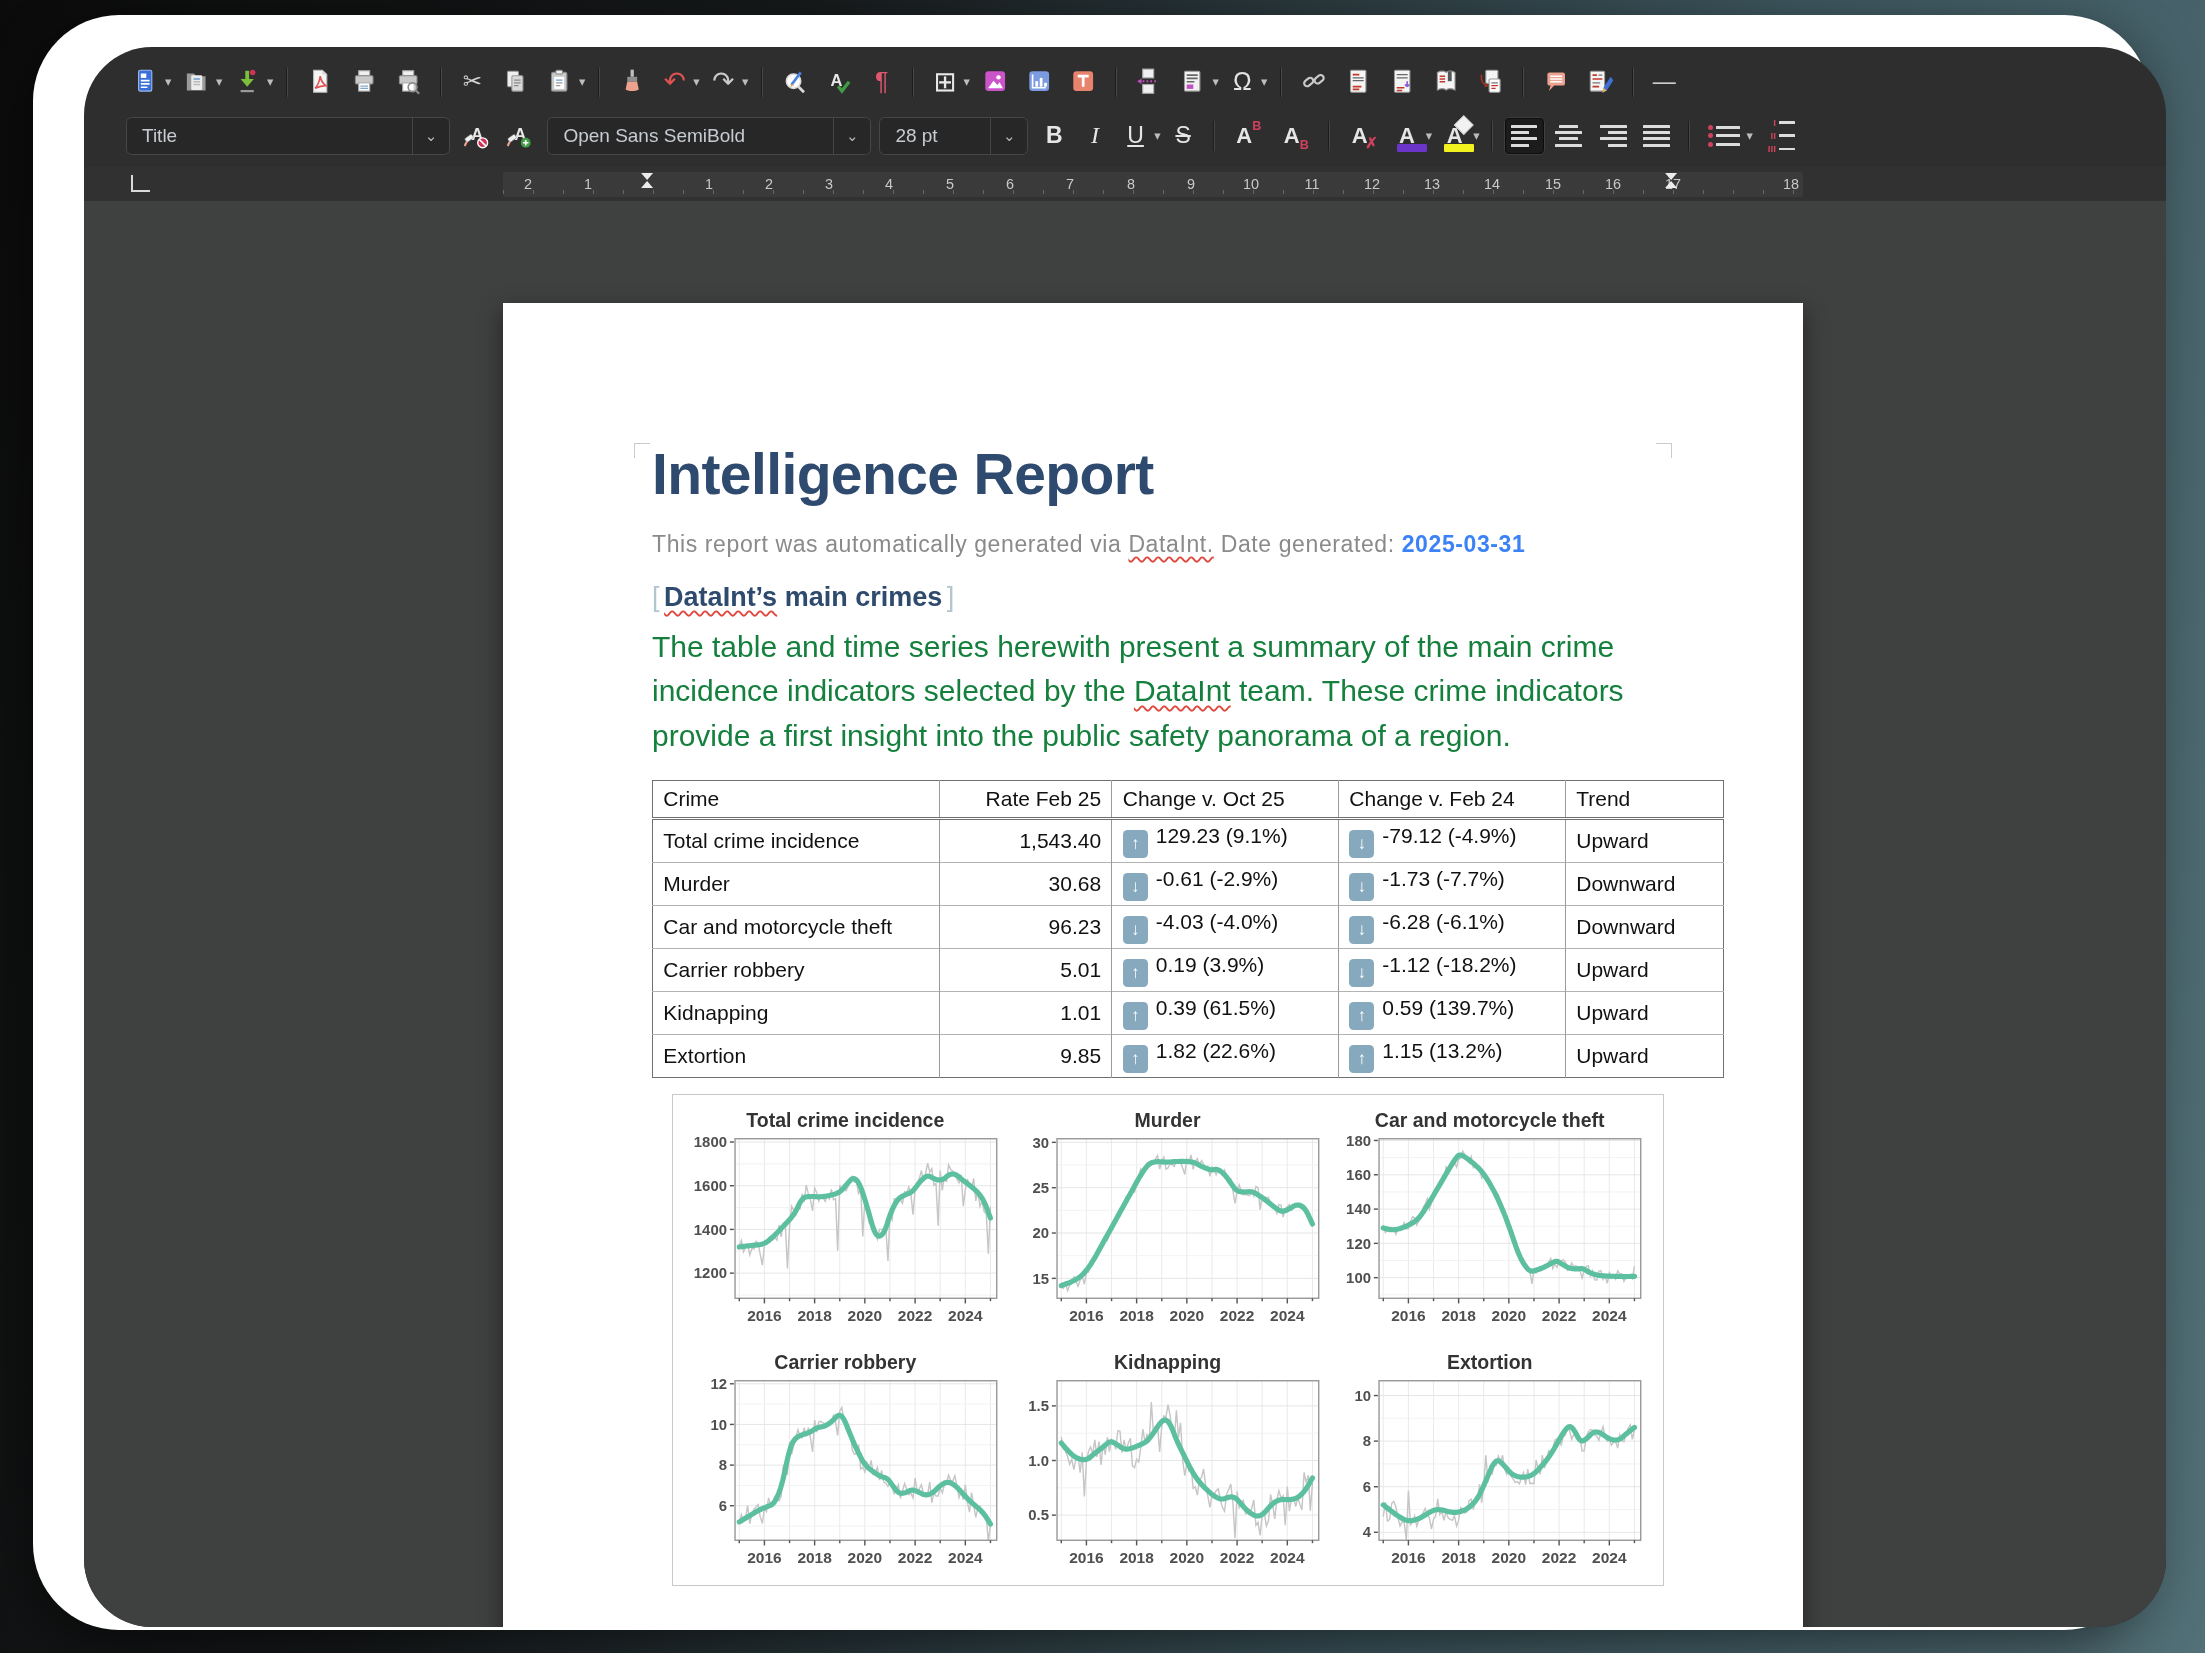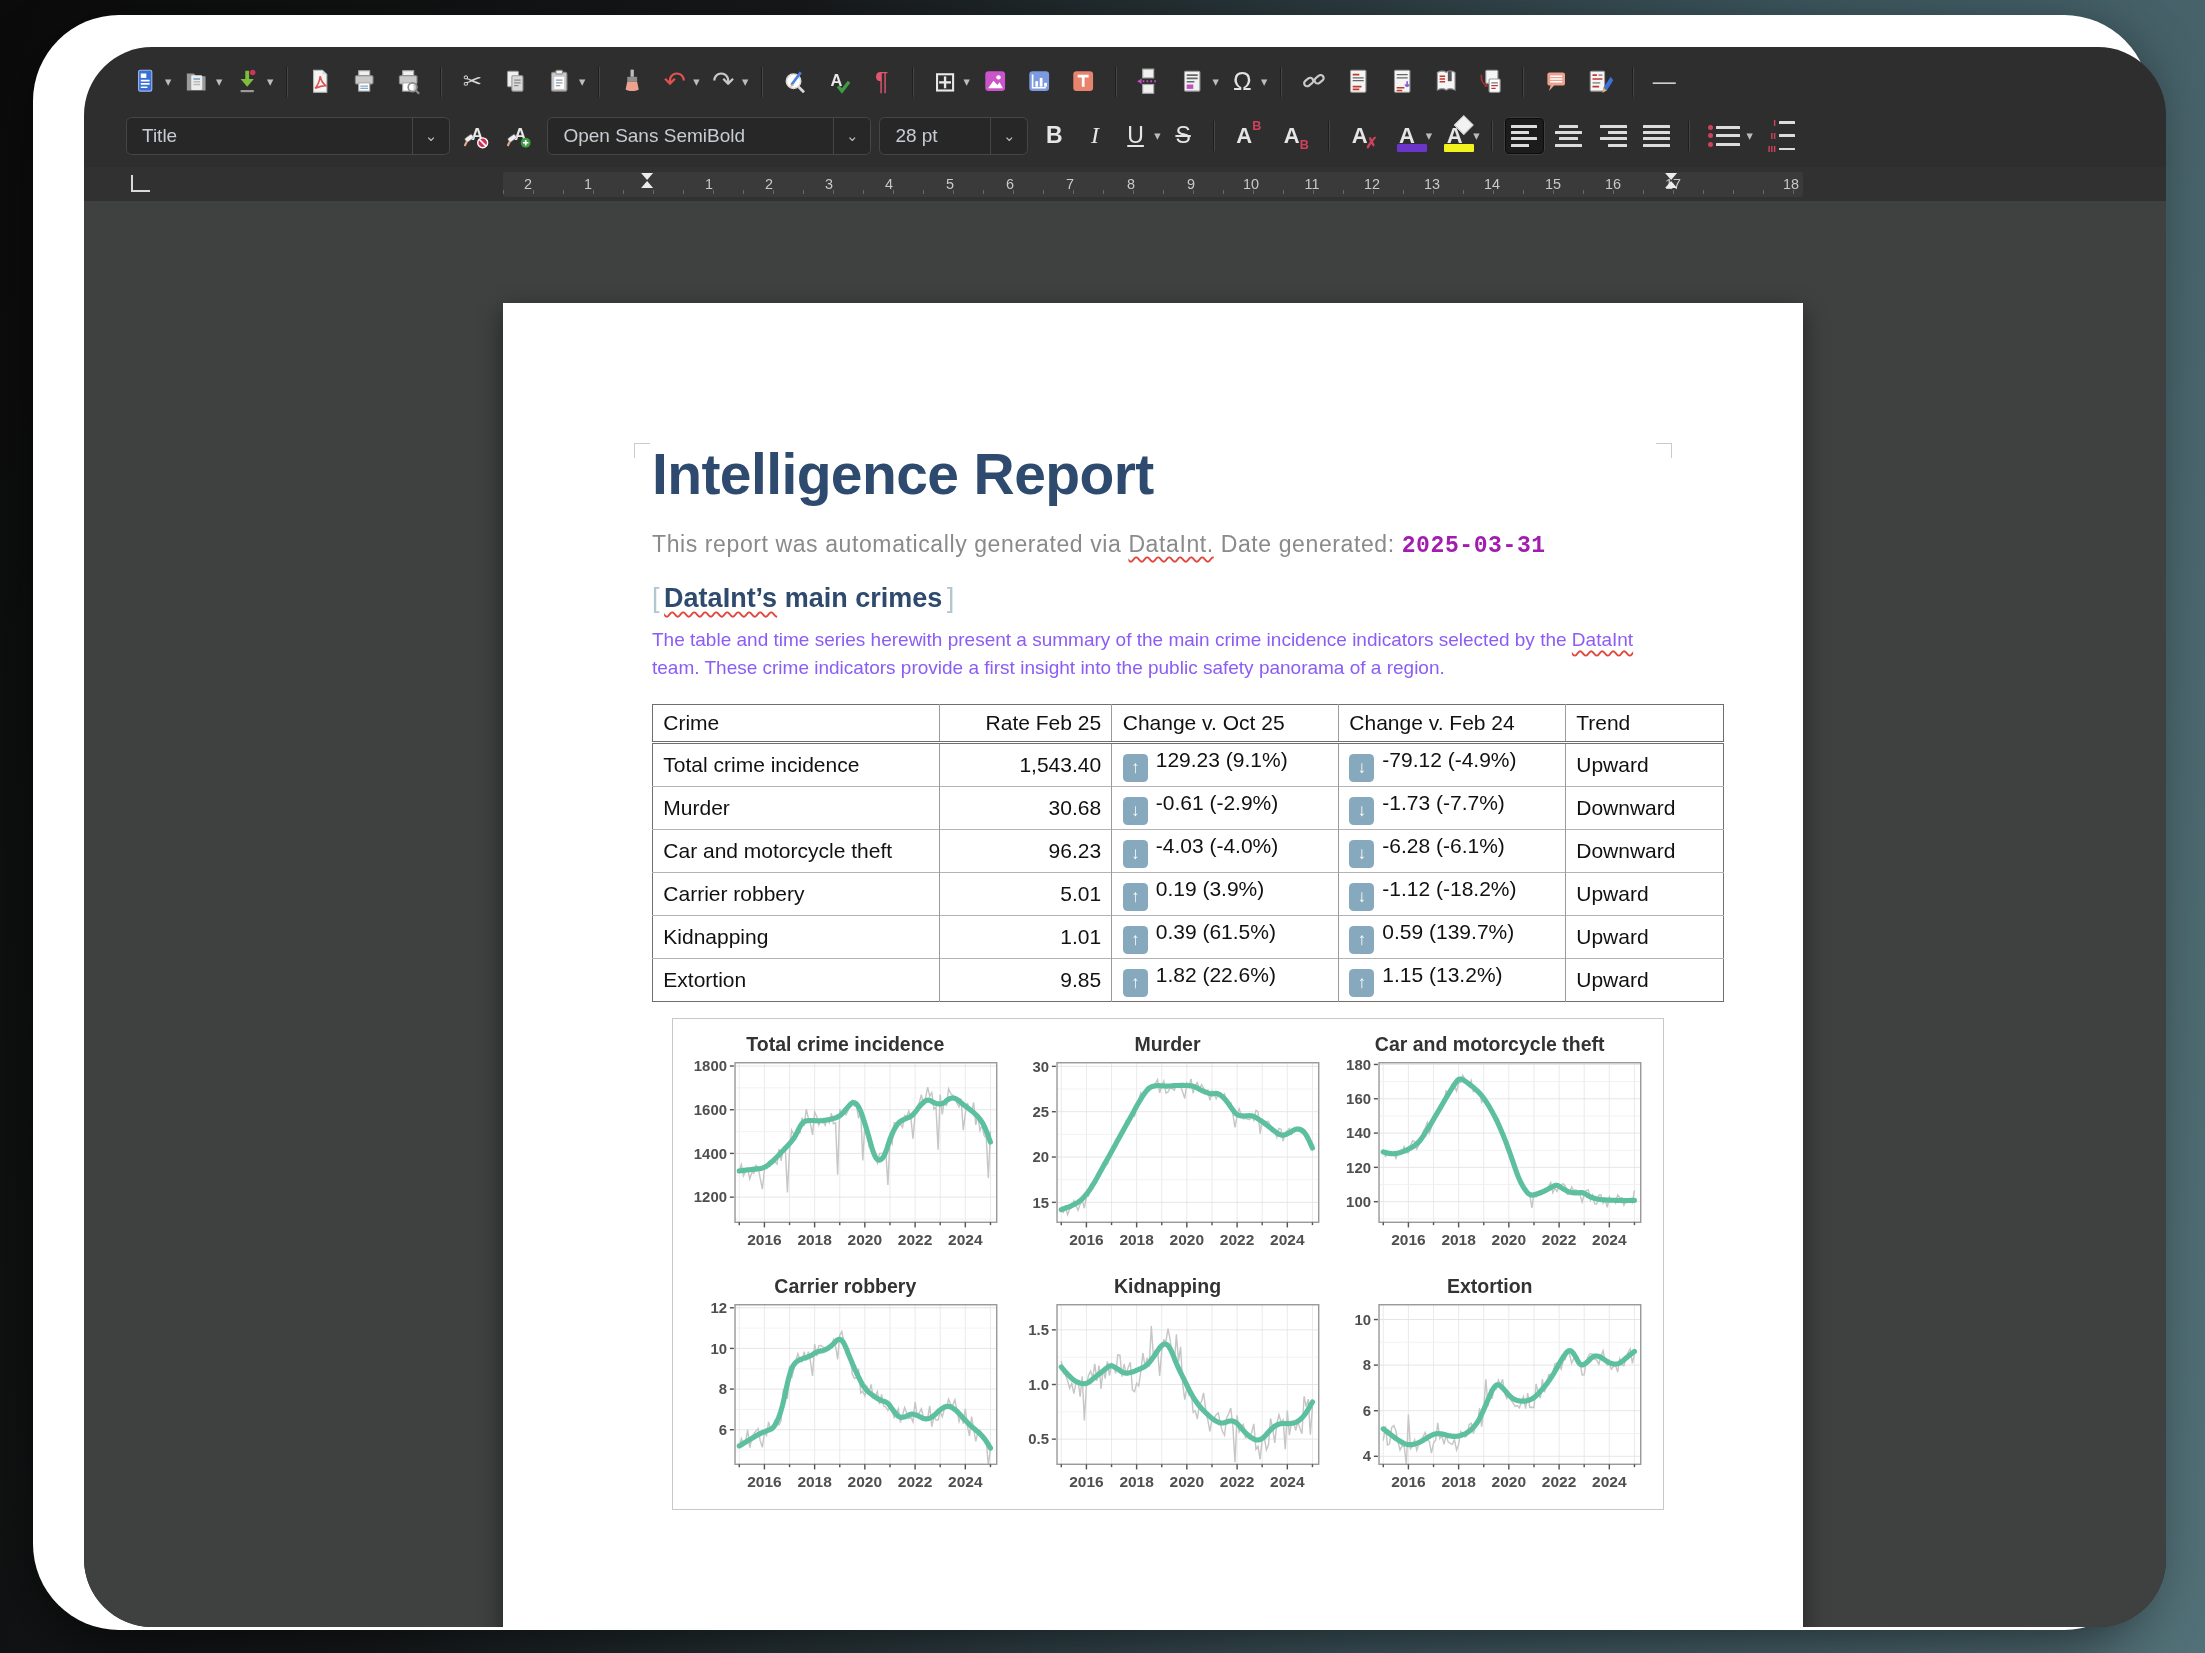--- a/index.html
+++ b/index.html
@@ -67,7 +67,7 @@
   .doc-title{margin-top:142px;font-size:57px;font-weight:700;color:#2e4a6e;letter-spacing:-0.6px;line-height:1.05;}
   .doc-sub{margin-top:13.8px;font-size:24px;color:#8e8e8e;letter-spacing:1.1px;}
   .genline{margin-top:26.4px;font-size:23px;color:#8a8a8a;letter-spacing:0.6px;}
-  .genline .b{font-weight:700;color:#a21caf;font-family:Liberation Mono, monospace;}
+  .genline .b{font-weight:700;color:#3b82f6;}
   .h1{margin-top:33px;font-size:33px;font-weight:700;color:#2e4a6e;}
   .h2{margin-top:24px;font-size:27px;font-weight:700;color:#2e4a6e;}
   .bounded::before{content:"[";color:#b3c6d0;font-weight:300;margin-right:4.6px;}

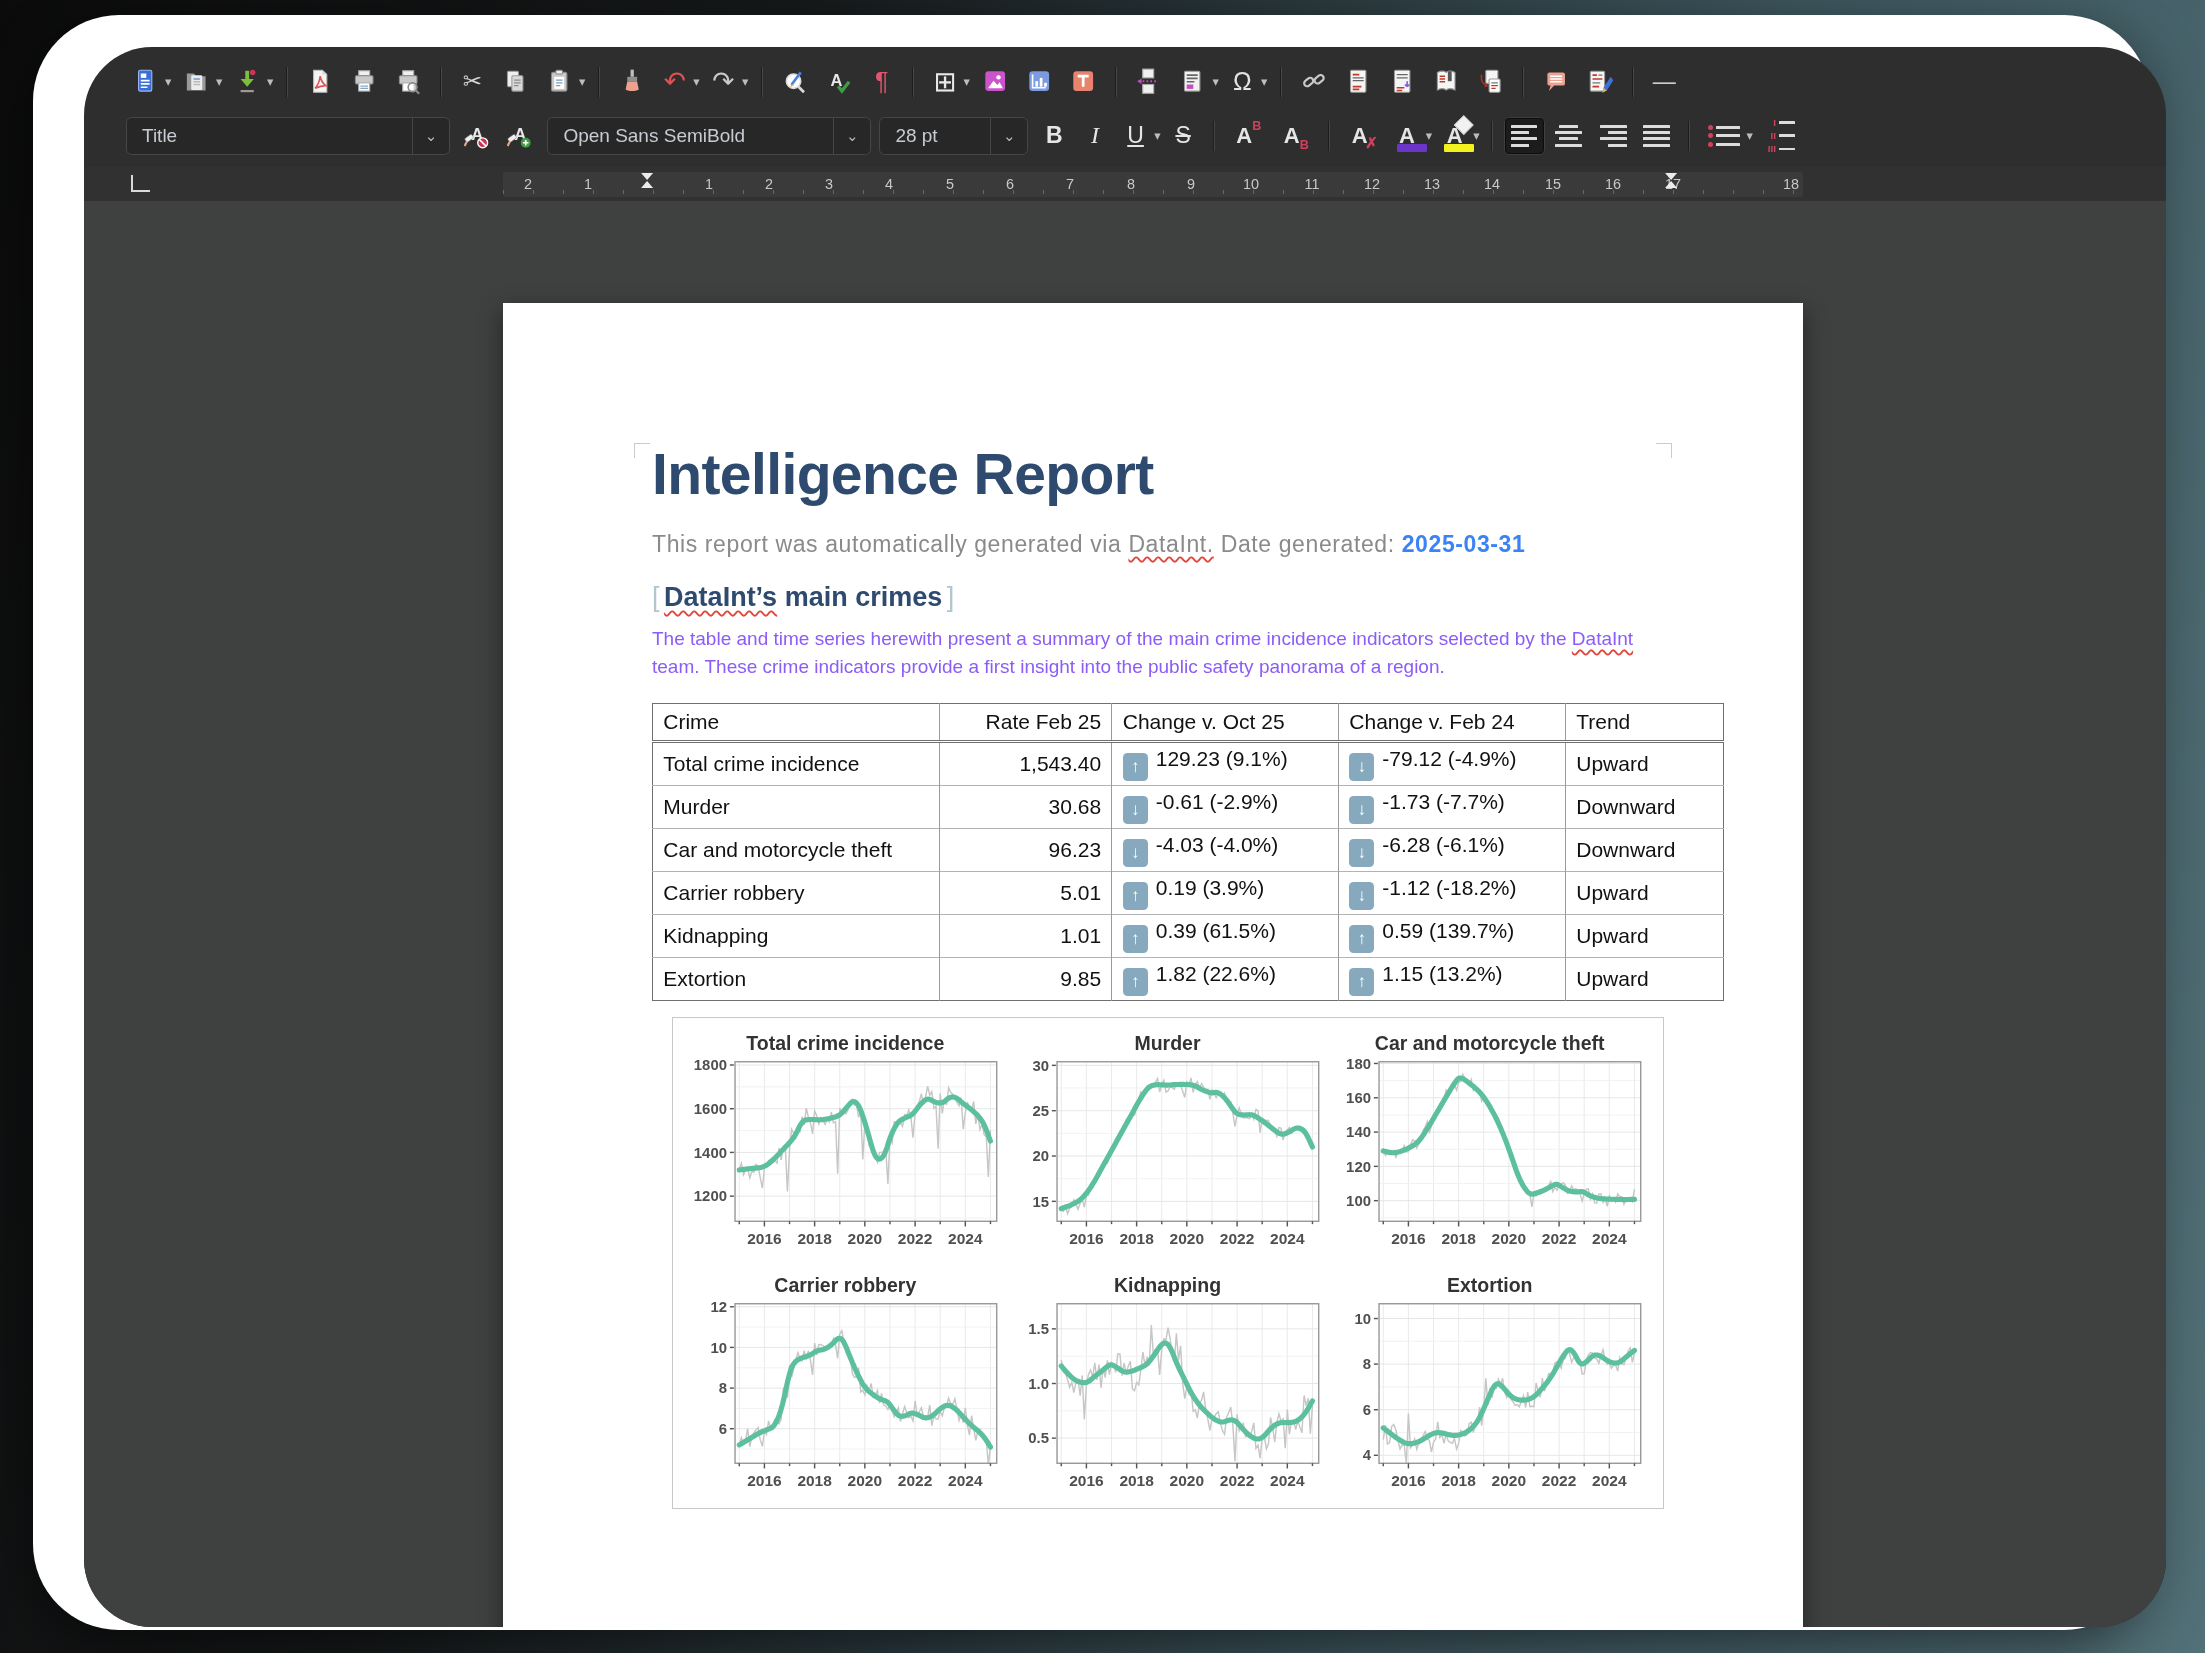--- a/index.html
+++ b/index.html
@@ -72,7 +72,7 @@
   .h2{margin-top:24px;font-size:27px;font-weight:700;color:#2e4a6e;}
   .bounded::before{content:"[";color:#b3c6d0;font-weight:300;margin-right:4.6px;}
   .bounded::after{content:"]";color:#b3c6d0;font-weight:300;margin-left:4.6px;}
-  .para{margin-top:11.5px;font-size:19px;line-height:1.48;color:#8b5cf6;}
+  .para{margin-top:11.5px;font-size:30px;line-height:1.48;color:#15803d;}
   .wavy{text-decoration-line:underline;text-decoration-style:wavy;text-decoration-color:#e0483e;
     text-decoration-thickness:1.7px;text-underline-offset:4px;}
   

